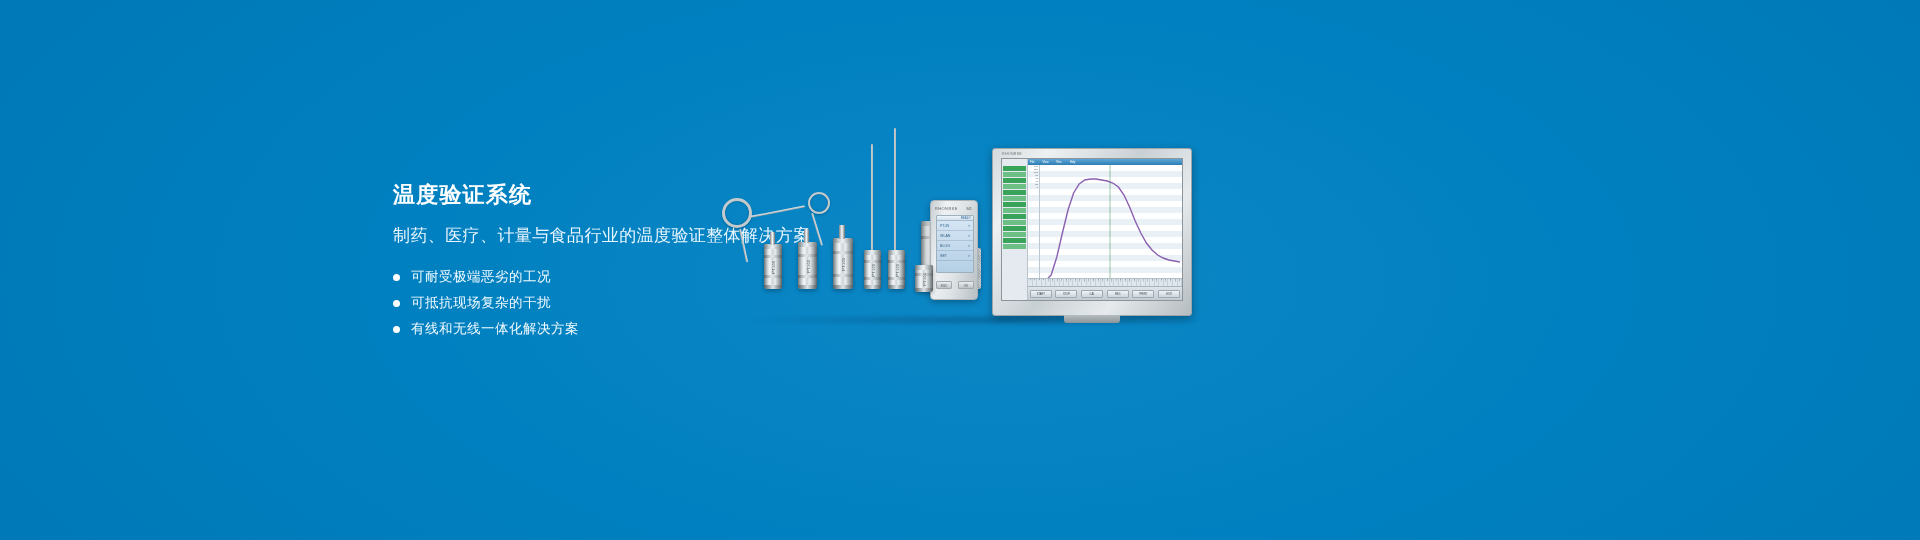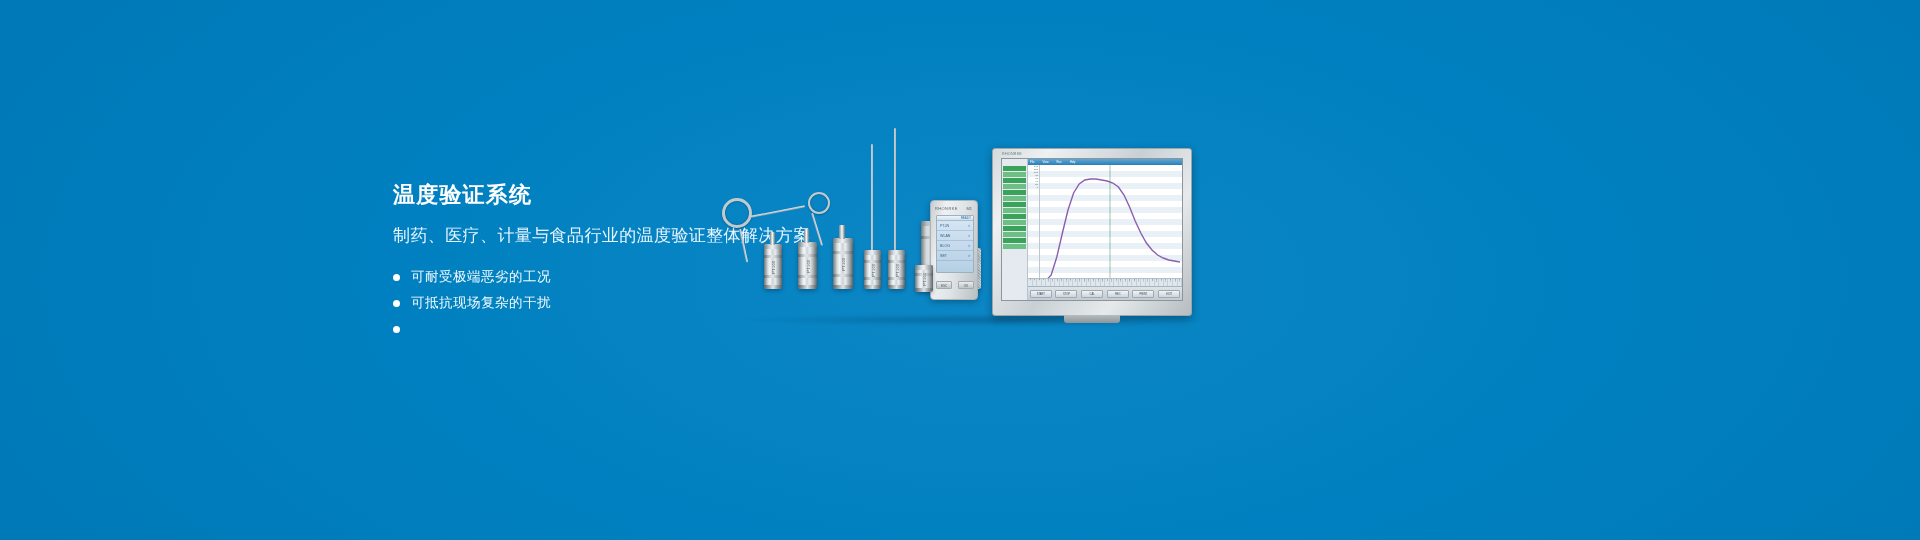--- a/index.html
+++ b/index.html
@@ -307,6 +307,7 @@
       </li>
       <li class="feature-item">
         <span class="bullet-dot"></span>
+        <span class="feature-label">有线和无线一体化解决方案</span>
       </li>
     </ul>
   </div>

